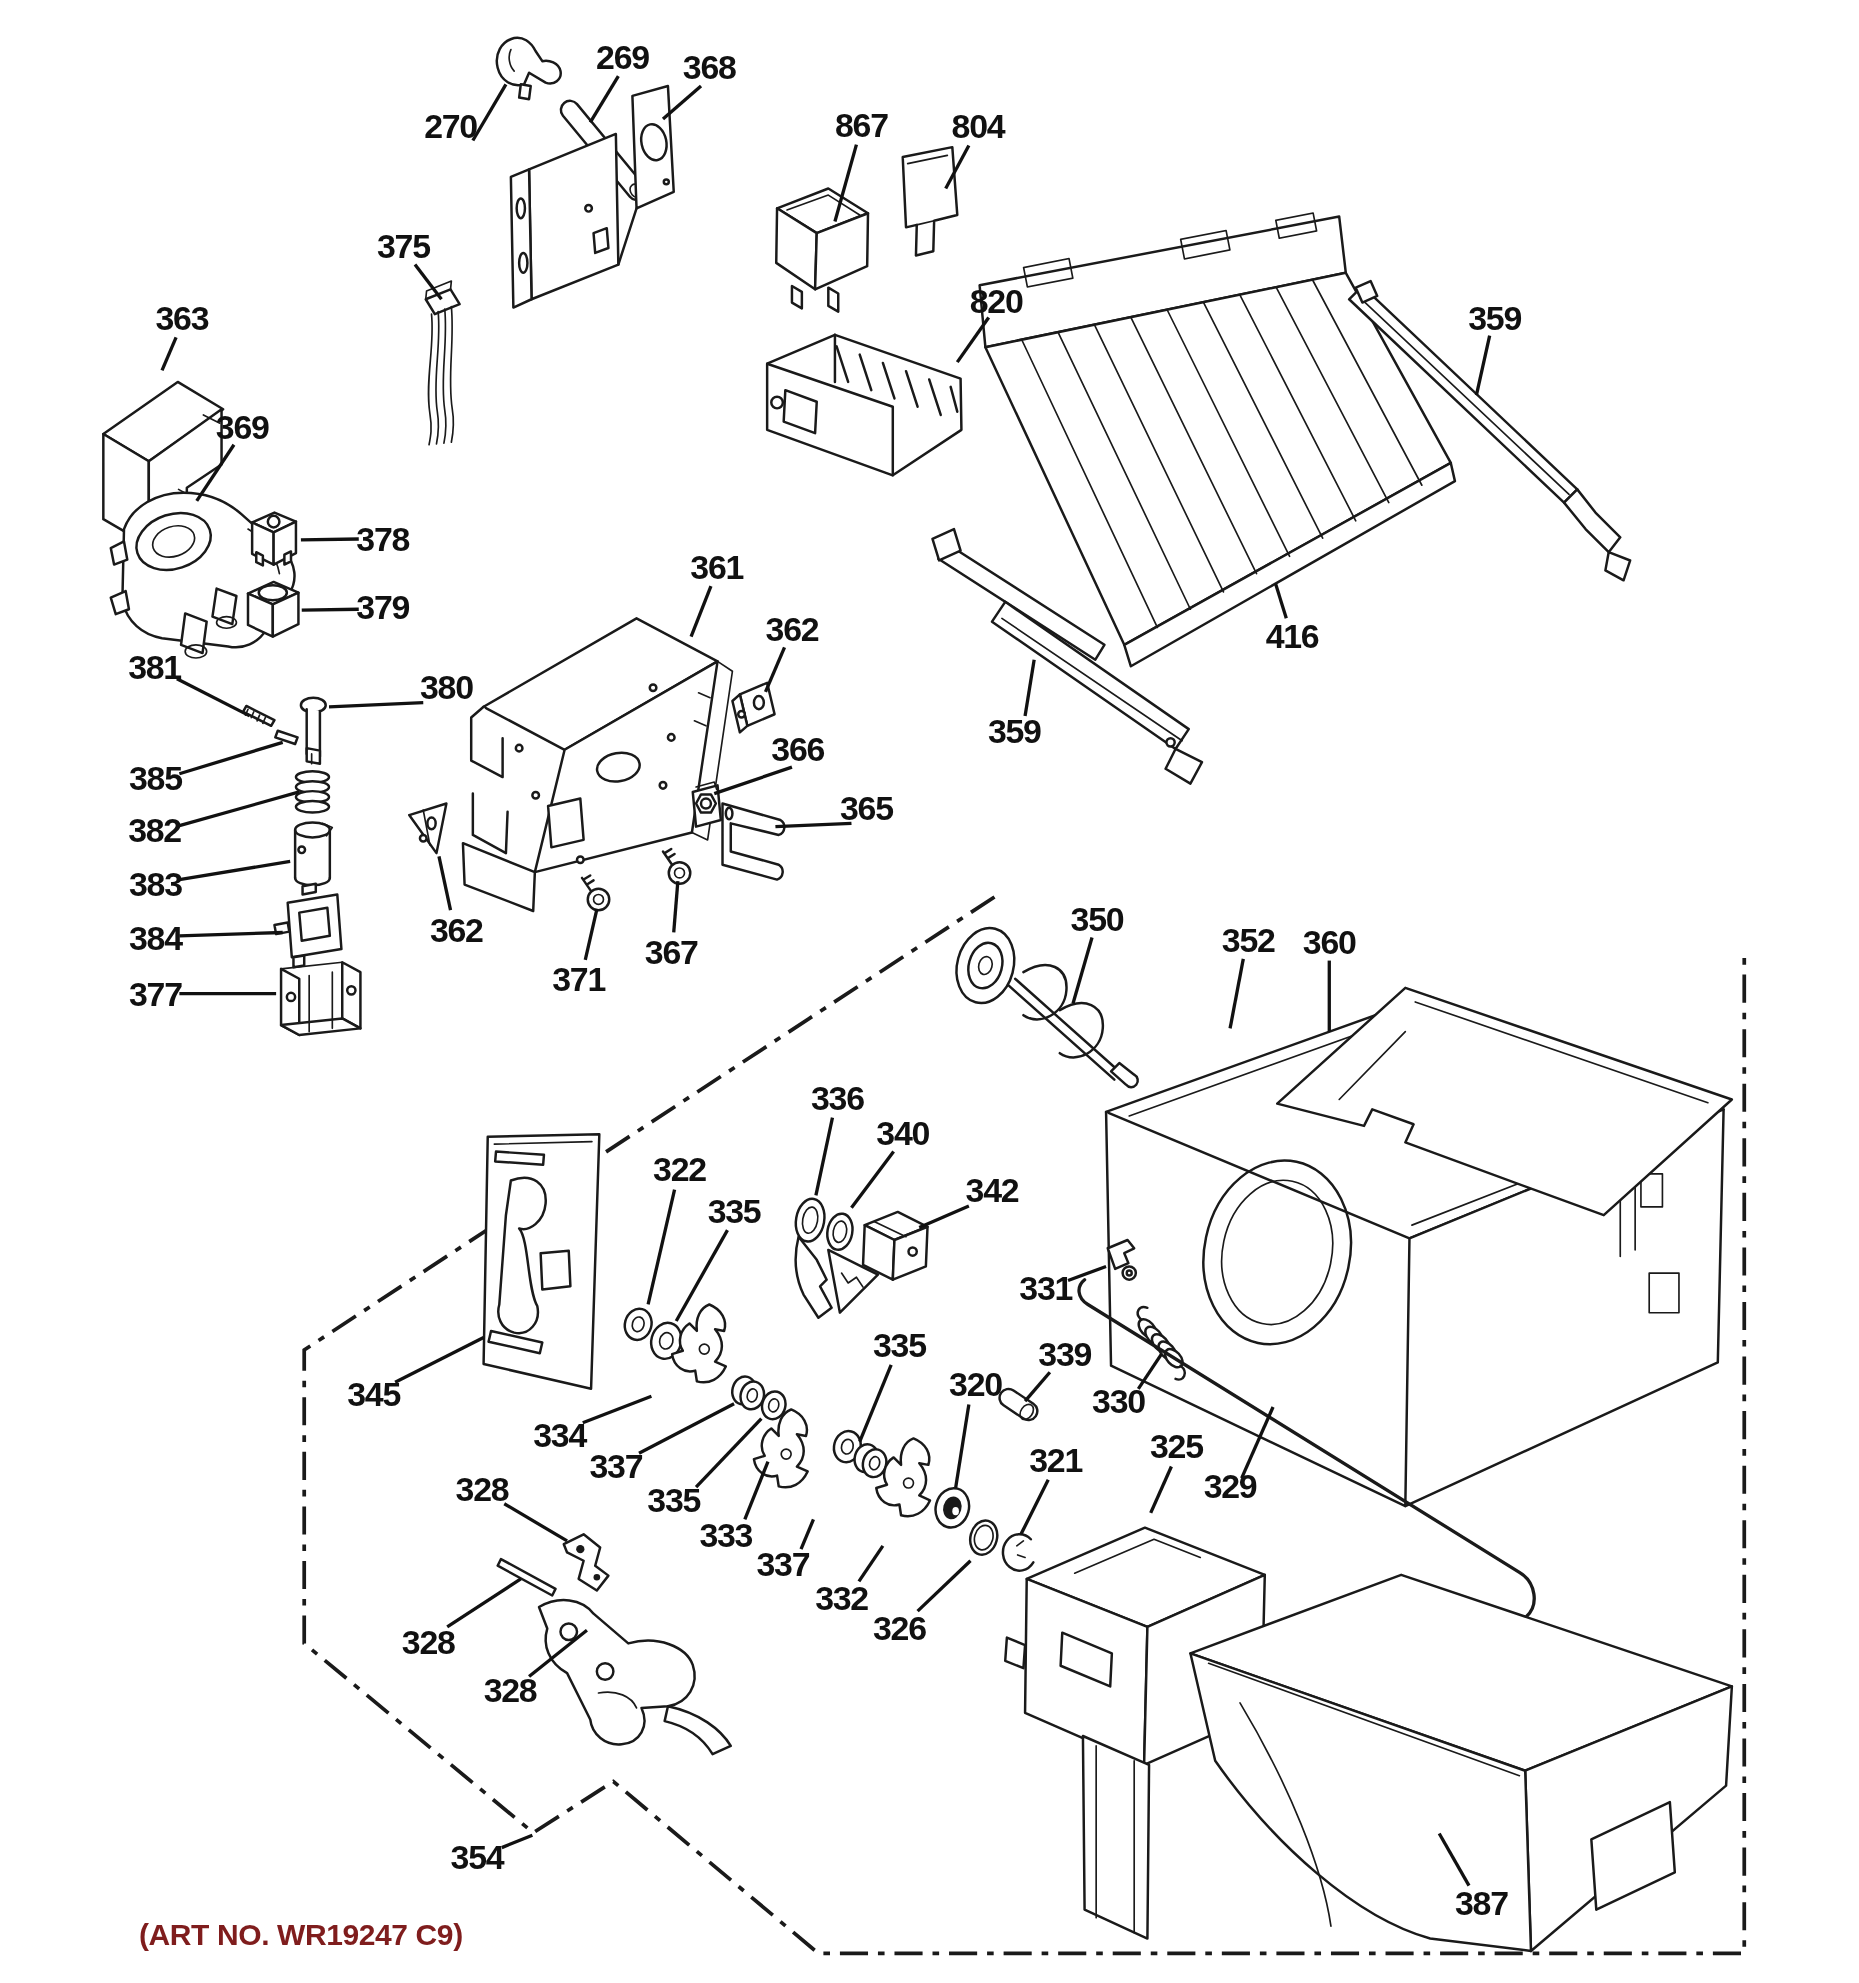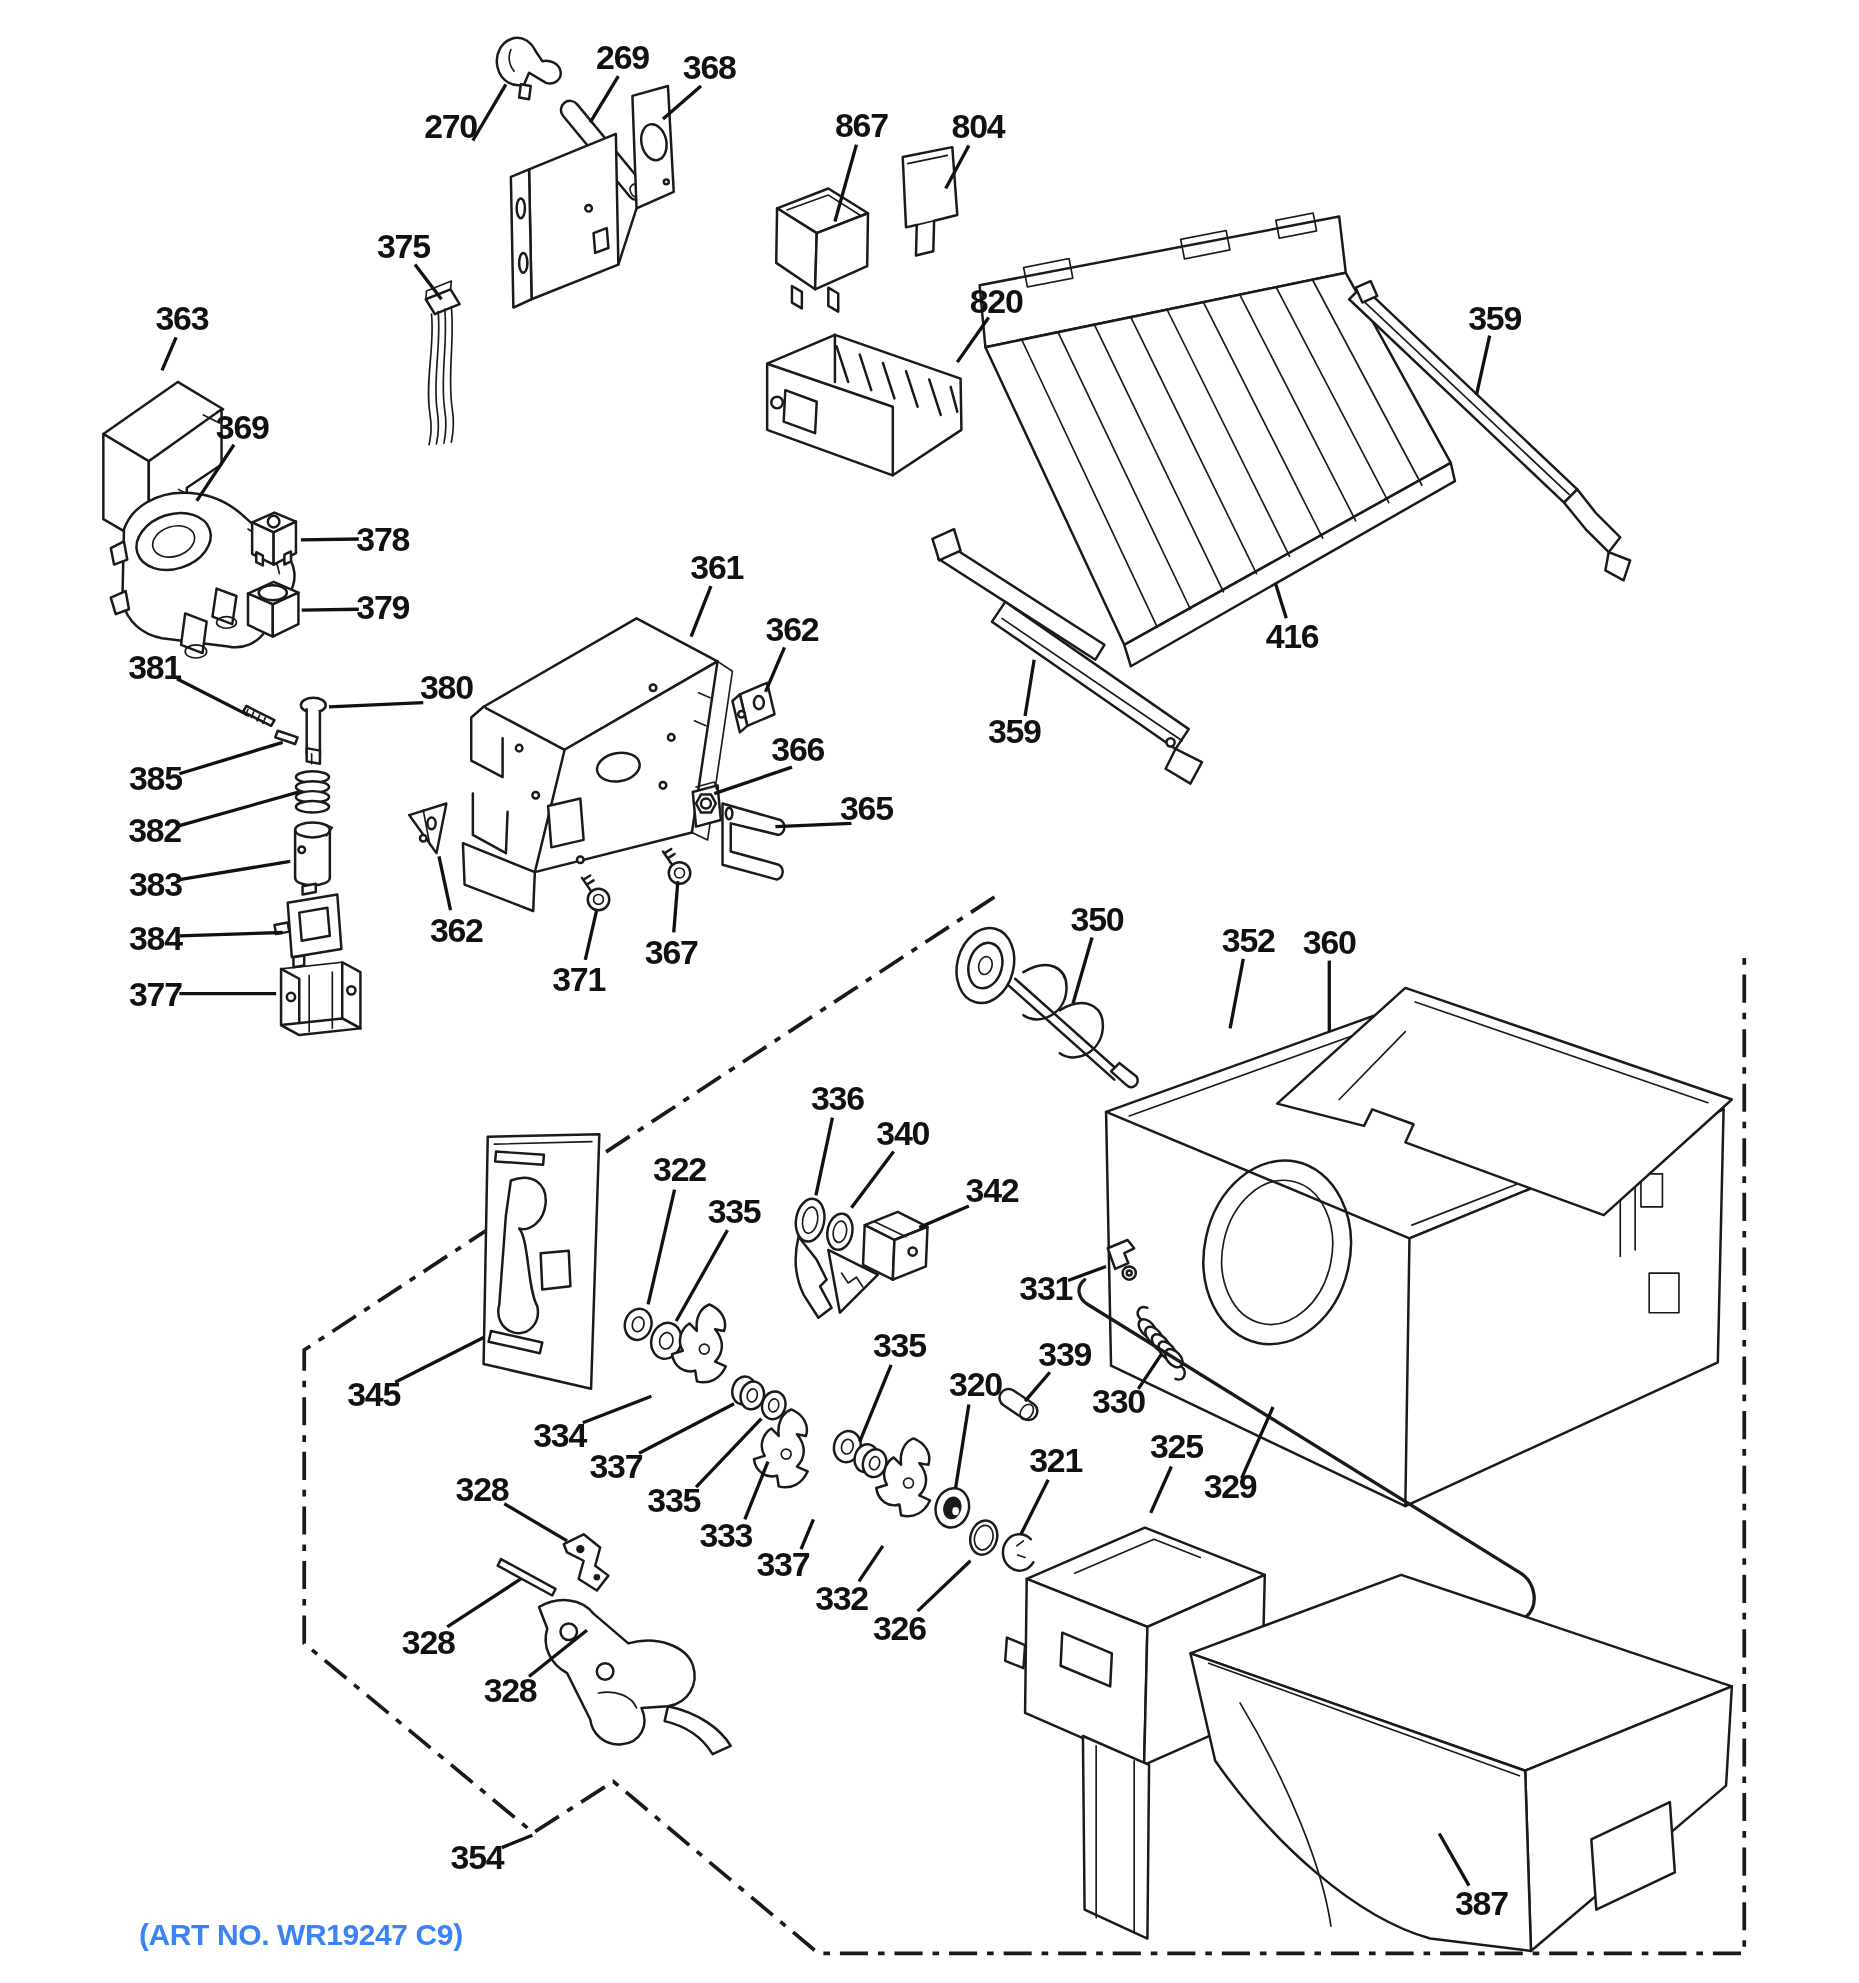--- a/index.html
+++ b/index.html
@@ -13,7 +13,7 @@
   .dashcut{stroke:#1a1a1a;stroke-width:4.5;fill:none;stroke-dasharray:34 12 8 12;}
   .callout-text{font-family:"Liberation Sans", sans-serif;font-weight:700;font-size:41px;
         letter-spacing:-1.5px;fill:#111;}
-  #artno{position:absolute;left:139px;top:1918px;font-size:30px;font-weight:700;color:#3b82f6;
+  #artno{position:absolute;left:139px;top:1918px;font-size:30px;font-weight:700;color:#7f1d1d;
         letter-spacing:-0.4px;}
 </style>
 </head>

